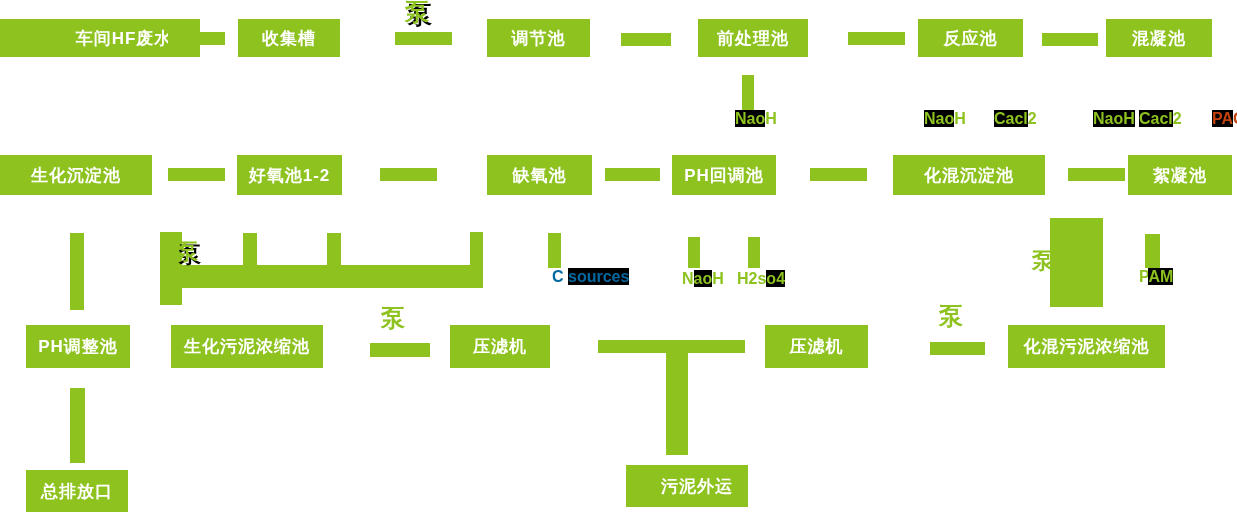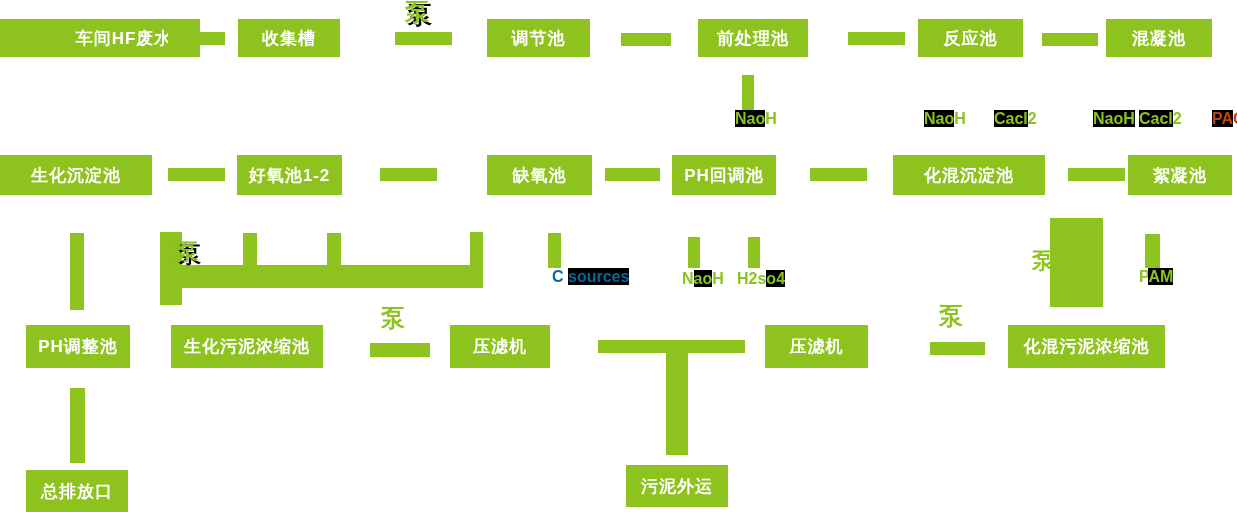--- a/index.html
+++ b/index.html
@@ -44,7 +44,7 @@
     <div class="node" style="background: rgb(141, 194, 31); left: 765px; top: 325px; width: 103px; height: 43px;">压滤机</div>
     <div class="node" style="background: rgb(141, 194, 31); left: 1008px; top: 325px; width: 157px; height: 43px;">化混污泥浓缩池</div>
     <div class="node" style="background: rgb(141, 194, 31); left: 26px; top: 470px; width: 102px; height: 42px;">总排放口</div>
-    <div class="node" style="background: rgb(141, 194, 31); left: 626px; top: 465px; width: 102px; height: 42px;">污泥外运</div>
+    <div class="node" style="background: rgb(141, 194, 31); left: 626px; top: 465px; width: 102px; height: 42px; padding-left: 20px;">污泥外运</div>
     <div class="connector" style="background: rgb(141, 194, 31); left: 168px; top: 32px; width: 57px; height: 13px;"></div>
     <div class="connector" style="background: rgb(141, 194, 31); left: 395px; top: 32px; width: 57px; height: 13px;"></div>
     <div class="connector" style="background: rgb(141, 194, 31); left: 621px; top: 33px; width: 50px; height: 13px;"></div>

